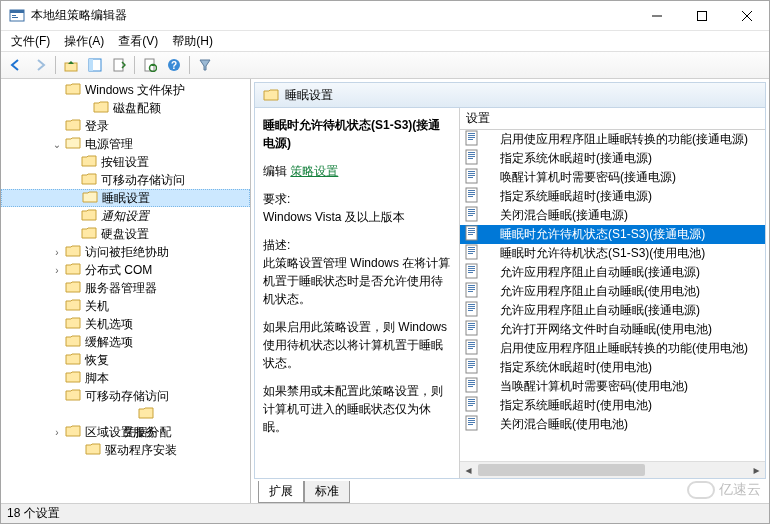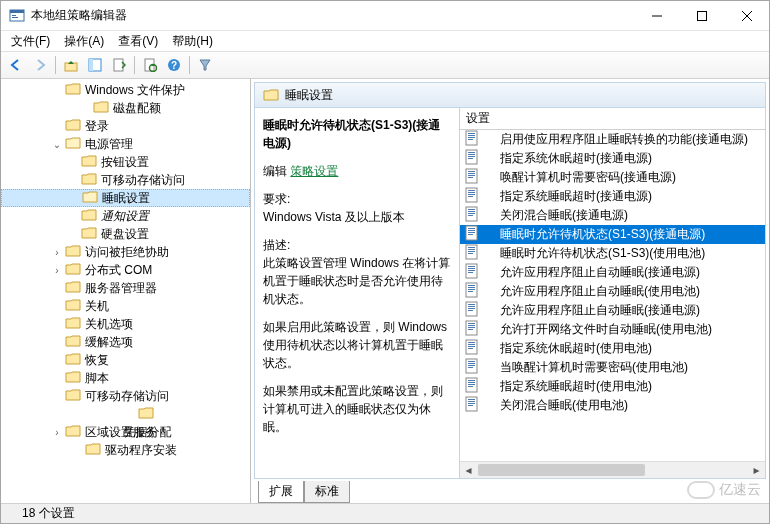--- a/index.html
+++ b/index.html
@@ -702,6 +702,16 @@
                   <rect x="4" y="7" width="7" height="1" fill="#4a7ab0"></rect>
                   <rect x="4" y="9" width="5" height="1" fill="#4a7ab0"></rect>
                 </svg></span>
+              <span>启用使应用程序阻止睡眠转换的功能(使用电池)</span>
+            </div>
+            <div class="list-row">
+              <span><svg class="setting-icon" viewBox="0 0 16 16">
+                  <rect x="2" y="1" width="11" height="14" fill="#fff" stroke="#888"></rect>
+                  <rect x="4" y="3" width="7" height="1" fill="#4a7ab0"></rect>
+                  <rect x="4" y="5" width="7" height="1" fill="#4a7ab0"></rect>
+                  <rect x="4" y="7" width="7" height="1" fill="#4a7ab0"></rect>
+                  <rect x="4" y="9" width="5" height="1" fill="#4a7ab0"></rect>
+                </svg></span>
               <span>指定系统休眠超时(使用电池)</span>
             </div>
             <div class="list-row">

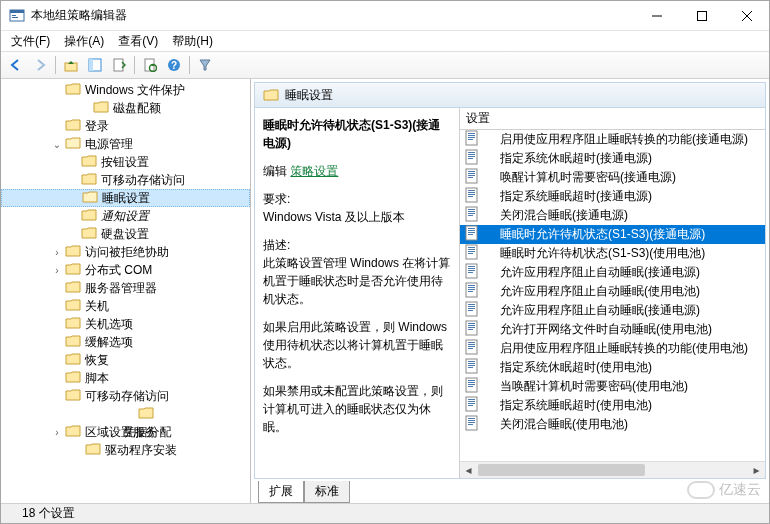--- a/index.html
+++ b/index.html
@@ -211,7 +211,7 @@
     height: 20px;
     border-top: 1px solid #d0d0d0;
     background: #f0f0f0;
-    padding: 0 21px;
+    padding: 0 6px;
     display: flex;
     align-items: center;
   }

